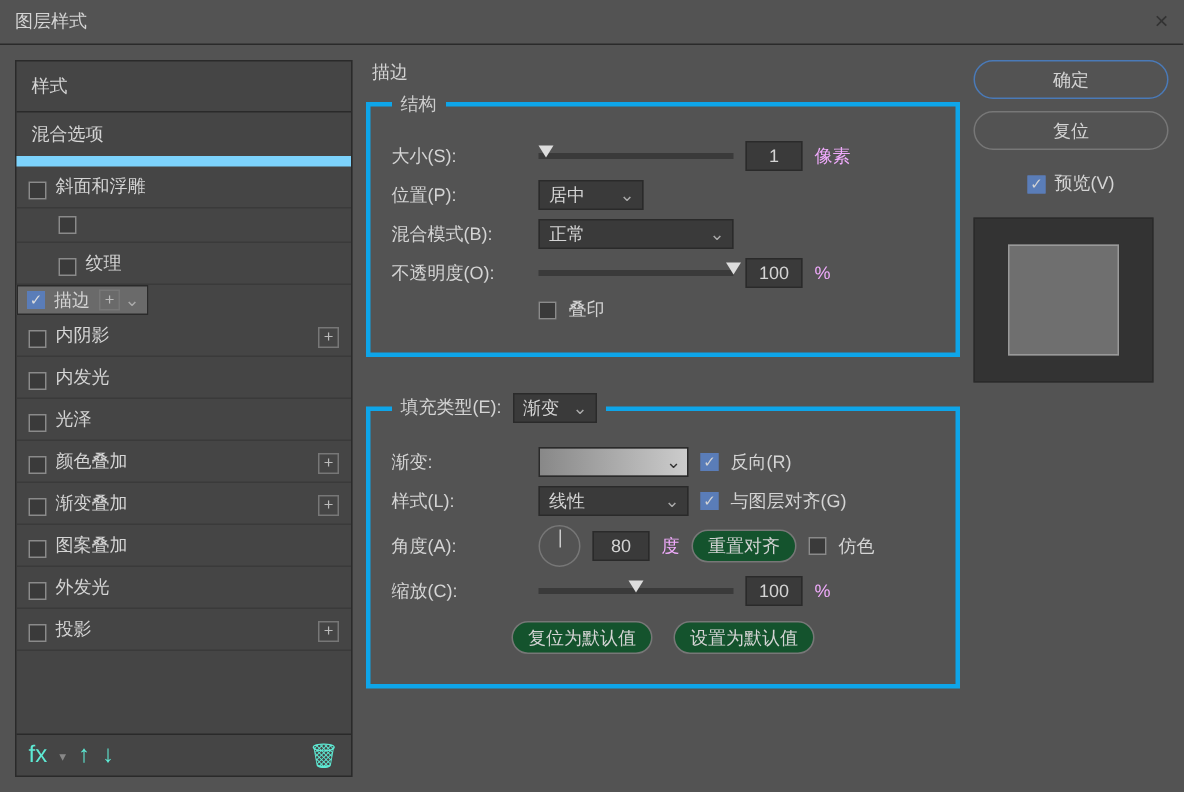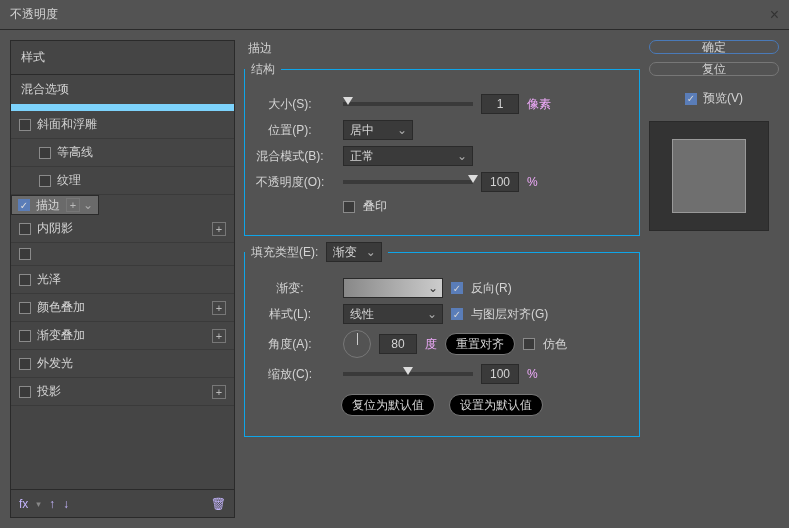--- a/index.html
+++ b/index.html
@@ -50,7 +50,7 @@
 <body>
 
 <div class="titlebar">
-  <span>不透明度</span>
+  <span>图层样式</span>
   <span class="close">×</span>
 </div>
 

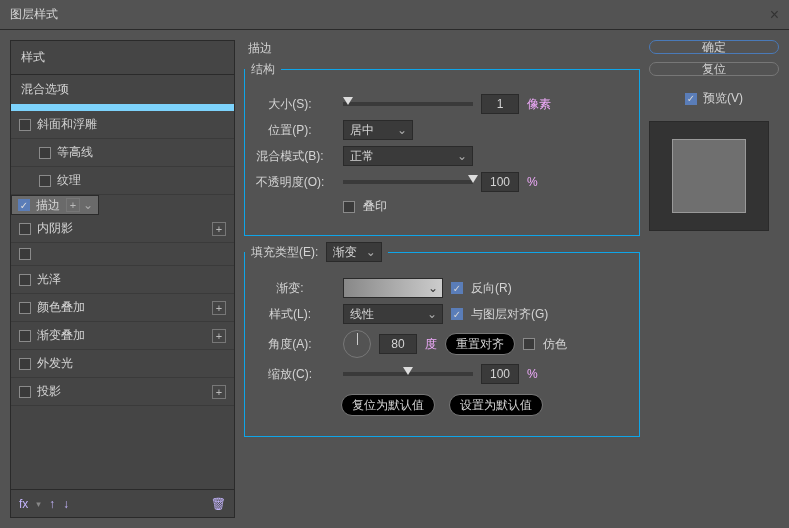--- a/index.html
+++ b/index.html
@@ -39,7 +39,7 @@
 .angle::after{content:"";position:absolute;width:1px;height:12px;background:#ccc;left:50%;top:2px;transform-origin:bottom;transform:rotate(0deg)}
 .btn-s{height:22px;padding:0 10px;background:#000000;border:1px solid #777;border-radius:11px;display:inline-flex;align-items:center;cursor:pointer}
 .right-panel{width:130px;display:flex;flex-direction:column;gap:8px;align-items:stretch}
-.btn-r{height:14px;border:1px solid #777;border-radius:13px;display:flex;align-items:center;justify-content:center;cursor:pointer;background:#535353}
+.btn-r{height:26px;border:1px solid #777;border-radius:13px;display:flex;align-items:center;justify-content:center;cursor:pointer;background:#535353}
 .btn-r.primary{border-color:#4a7ab8}
 .prev-wrap{margin-top:6px;display:flex;align-items:center;gap:6px;justify-content:center}
 .preview{margin-top:6px;width:120px;height:110px;background:#333;border:1px solid #2a2a2a;display:flex;align-items:center;justify-content:center}

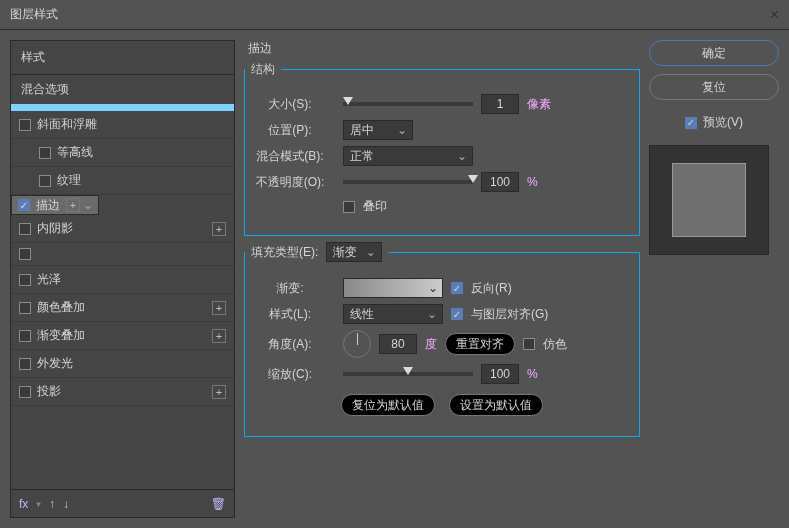--- a/index.html
+++ b/index.html
@@ -22,7 +22,7 @@
 .left-foot .sp{flex:1}
 .ico{font-size:12px;color:#c4b5fd}
 .mid-panel{flex:1;background:#535353}
-fieldset{border:1px solid #0ea5e9;padding:10px 0 14px;margin-bottom:6px}
+fieldset{border:3px solid #0ea5e9;padding:10px 14px 14px;margin-bottom:24px}
 legend{padding:0 6px;color:#ccc}
 .frow{display:flex;align-items:center;margin:6px 0;gap:8px}
 .lblr{width:90px;text-align:center}

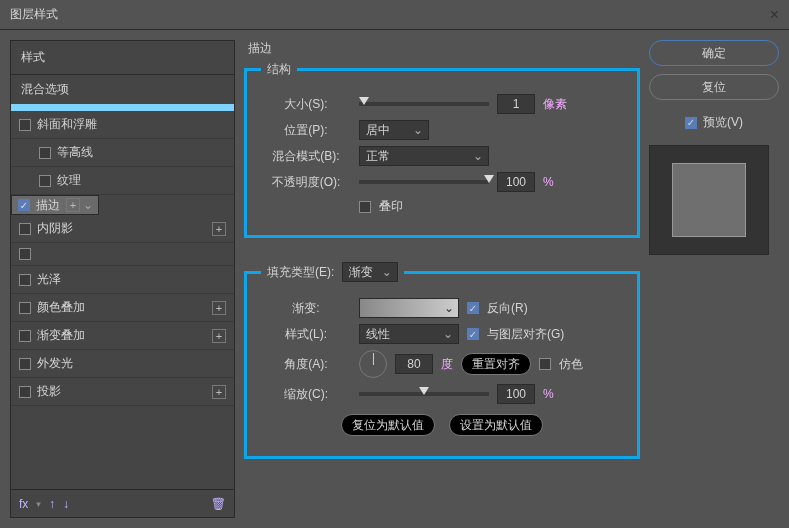--- a/index.html
+++ b/index.html
@@ -25,7 +25,7 @@
 fieldset{border:3px solid #0ea5e9;padding:10px 14px 14px;margin-bottom:24px}
 legend{padding:0 6px;color:#ccc}
 .frow{display:flex;align-items:center;margin:6px 0;gap:8px}
-.lblr{width:90px;text-align:center}
+.lblr{width:90px;text-align:left}
 .slider{height:4px;background:#3a3a3a;position:relative;flex:1;max-width:130px}
 .slider .h{position:absolute;top:-5px;width:0;height:0;border-left:5px solid transparent;border-right:5px solid transparent;border-top:8px solid #ddd}
 .numbox{width:38px;height:20px;background:#3a3a3a;border:1px solid #2a2a2a;text-align:center;line-height:18px}

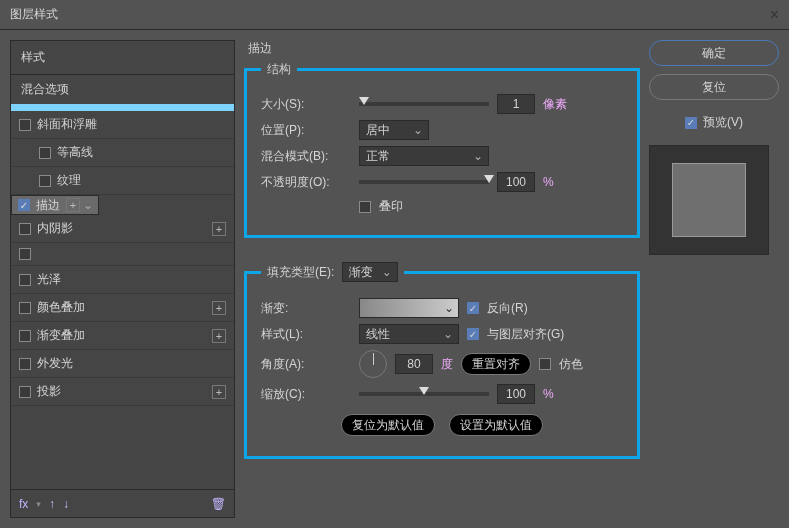--- a/index.html
+++ b/index.html
@@ -11,7 +11,7 @@
 .left-head{padding:8px 10px;border-bottom:1px solid #2a2a2a}
 .left-sub{padding:6px 10px;border-bottom:7px solid #7dd3fc}
 .left-list{flex:1;overflow:auto}
-.row{display:flex;align-items:center;padding:5px 8px;border-bottom:1px solid #3a3a3a;gap:6px}
+.row{display:flex;align-items:flex-end;padding:5px 8px;border-bottom:1px solid #3a3a3a;gap:6px}
 .row.indent{padding-left:28px}
 .row.sel{background:#6a6a6a}
 .row .chk{width:12px;height:12px;border:1px solid #8a8a8a;background:#3a3a3a;display:inline-flex;align-items:center;justify-content:center;font-size:10px;color:#ddd}

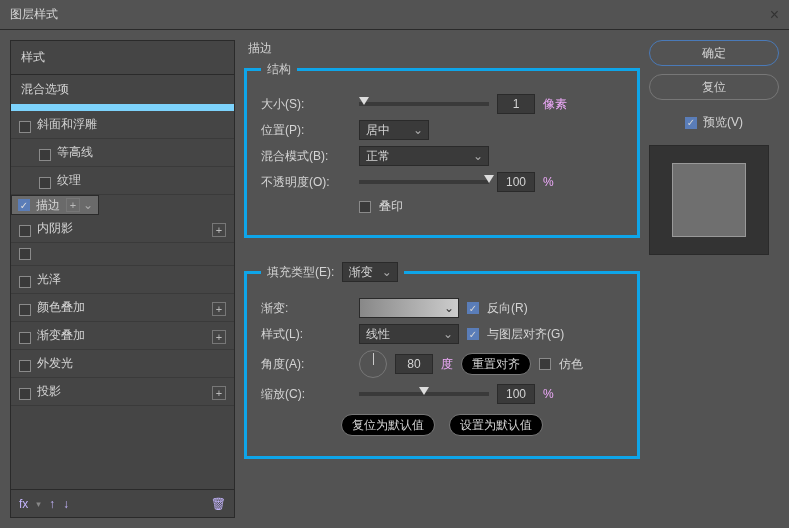--- a/index.html
+++ b/index.html
@@ -63,7 +63,6 @@
           <span class="lbl">斜面和浮雕</span>
         </div><div class="row indent">
           <span class="chk"></span>
-          <span class="lbl">等高线</span>
         </div><div class="row indent">
           <span class="chk"></span>
           <span class="lbl">纹理</span>

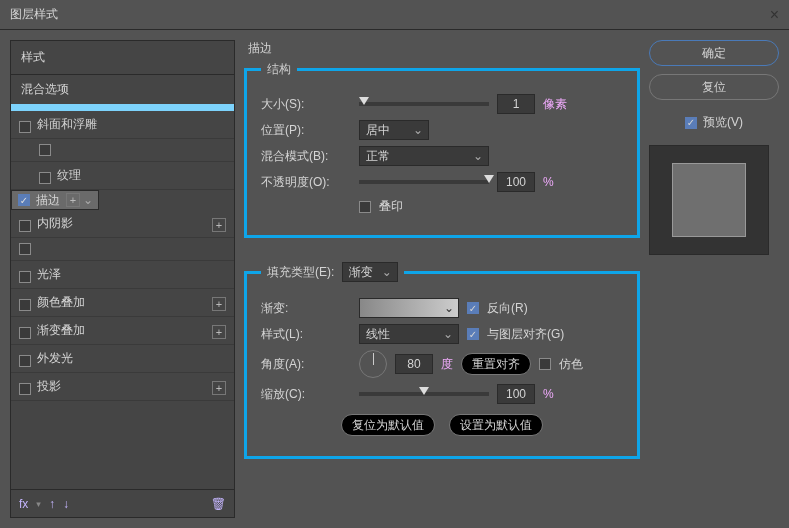--- a/index.html
+++ b/index.html
@@ -76,6 +76,7 @@
           <span class="plus">+</span>
         </div><div class="row">
           <span class="chk"></span>
+          <span class="lbl">内发光</span>
         </div><div class="row">
           <span class="chk"></span>
           <span class="lbl">光泽</span>

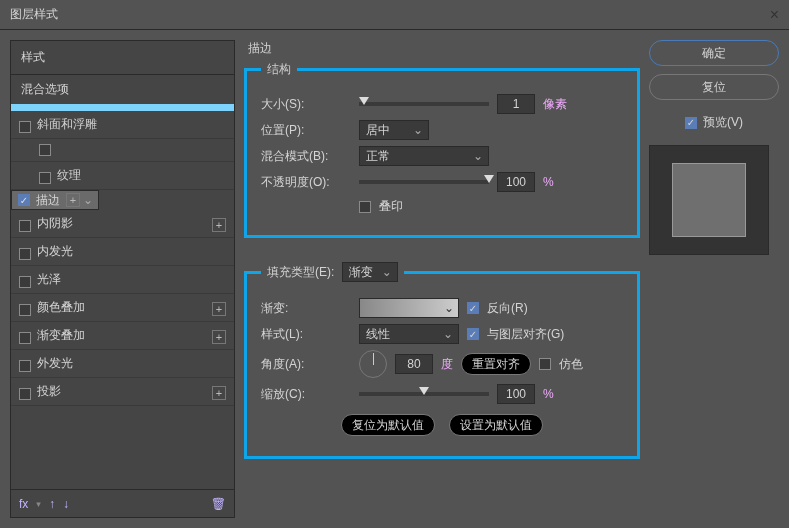--- a/index.html
+++ b/index.html
@@ -90,6 +90,9 @@
           <span class="plus">+</span>
         </div><div class="row">
           <span class="chk"></span>
+          <span class="lbl">图案叠加</span>
+        </div><div class="row">
+          <span class="chk"></span>
           <span class="lbl">外发光</span>
         </div><div class="row">
           <span class="chk"></span>

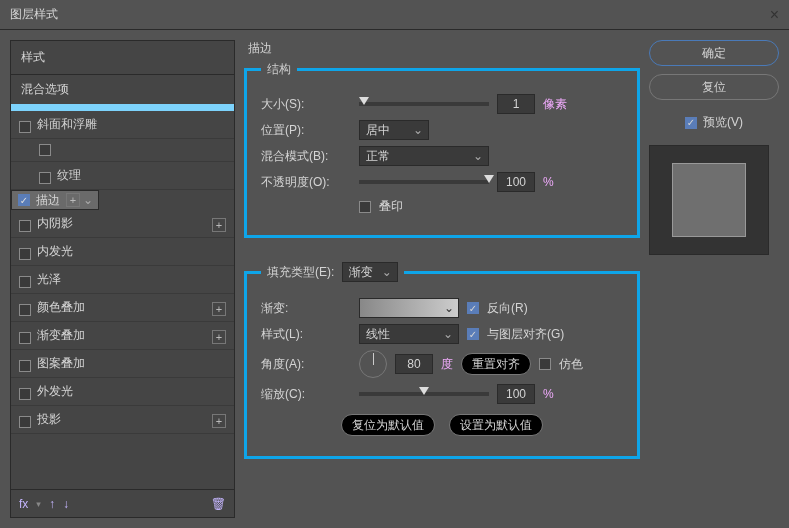--- a/index.html
+++ b/index.html
@@ -37,7 +37,7 @@
 .gradbox::after{content:"⌄";position:absolute;right:4px;top:2px;color:#333}
 .angle{width:28px;height:28px;border:1px solid #777;border-radius:50%;position:relative}
 .angle::after{content:"";position:absolute;width:1px;height:12px;background:#ccc;left:50%;top:2px;transform-origin:bottom;transform:rotate(0deg)}
-.btn-s{height:22px;padding:0 10px;background:#000000;border:1px solid #777;border-radius:11px;display:inline-flex;align-items:center;cursor:pointer}
+.btn-s{height:22px;padding:0 10px;background:#14532d;border:1px solid #777;border-radius:11px;display:inline-flex;align-items:center;cursor:pointer}
 .right-panel{width:130px;display:flex;flex-direction:column;gap:8px;align-items:stretch}
 .btn-r{height:26px;border:1px solid #777;border-radius:13px;display:flex;align-items:center;justify-content:center;cursor:pointer;background:#535353}
 .btn-r.primary{border-color:#4a7ab8}

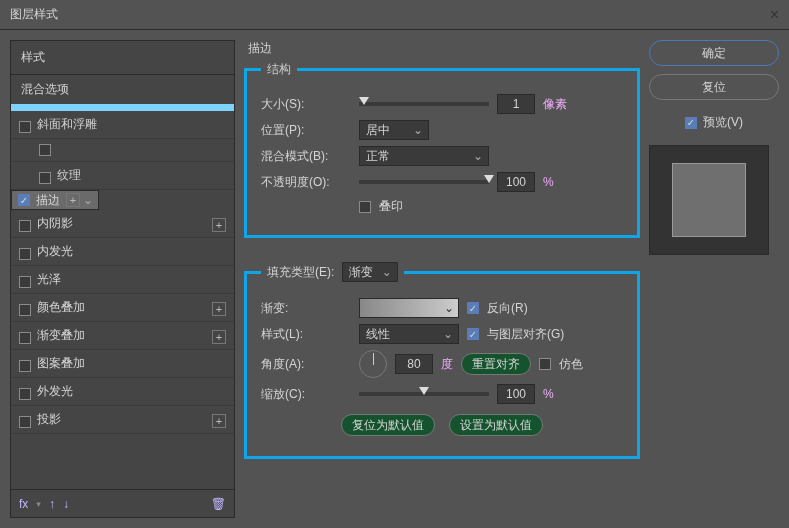--- a/index.html
+++ b/index.html
@@ -20,7 +20,7 @@
 .row .plus{width:14px;height:14px;border:1px solid #777;display:flex;align-items:center;justify-content:center;font-size:11px;color:#bbb}
 .left-foot{height:28px;border-top:1px solid #2a2a2a;display:flex;align-items:center;padding:0 8px;gap:8px}
 .left-foot .sp{flex:1}
-.ico{font-size:12px;color:#c4b5fd}
+.ico{font-size:16px;color:#5eead4}
 .mid-panel{flex:1;background:#535353}
 fieldset{border:3px solid #0ea5e9;padding:10px 14px 14px;margin-bottom:24px}
 legend{padding:0 6px;color:#ccc}

